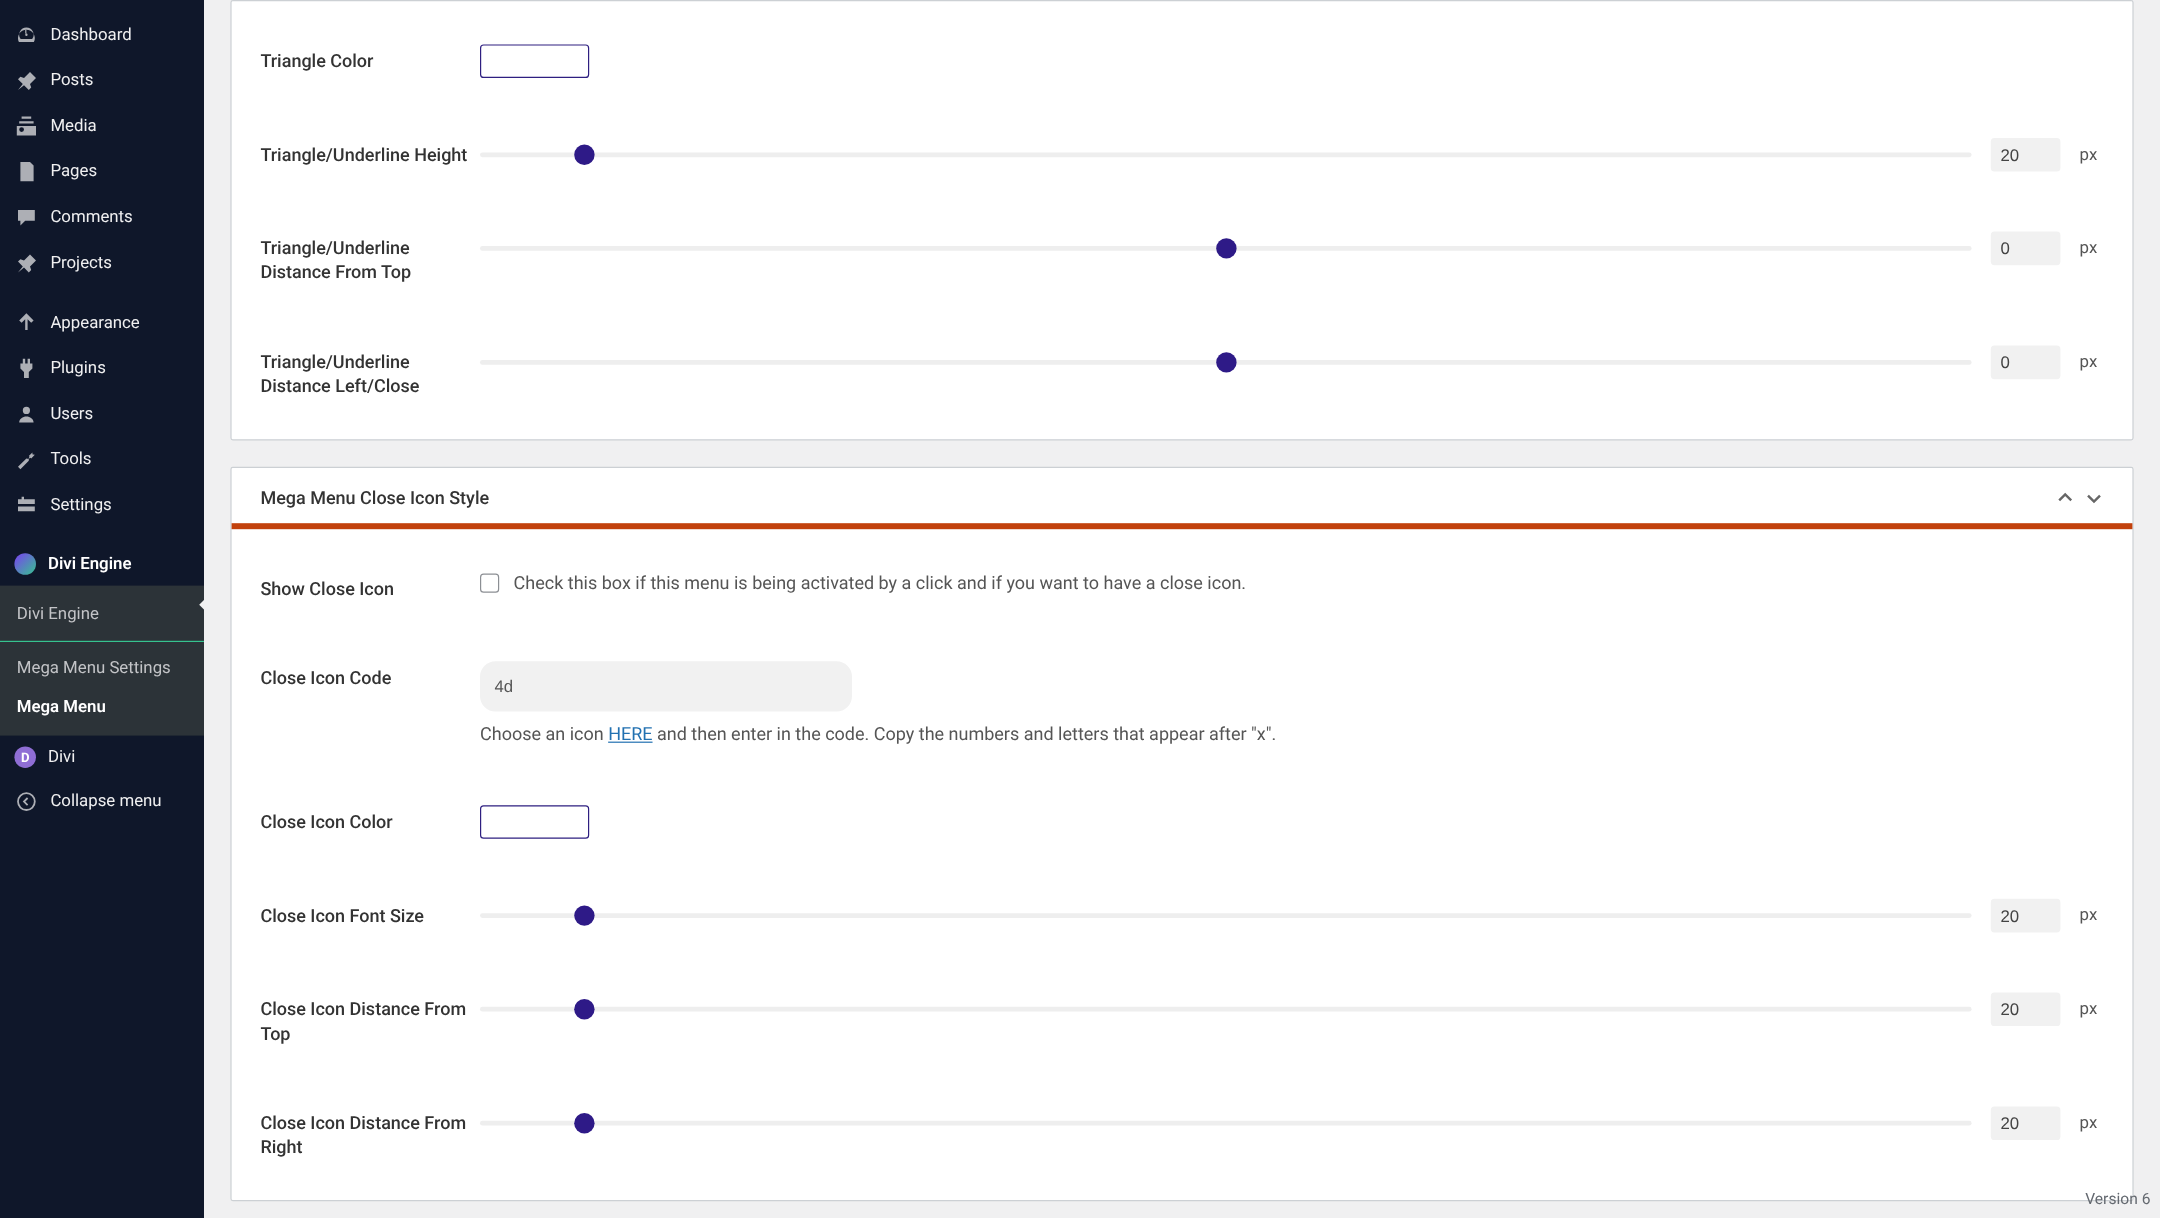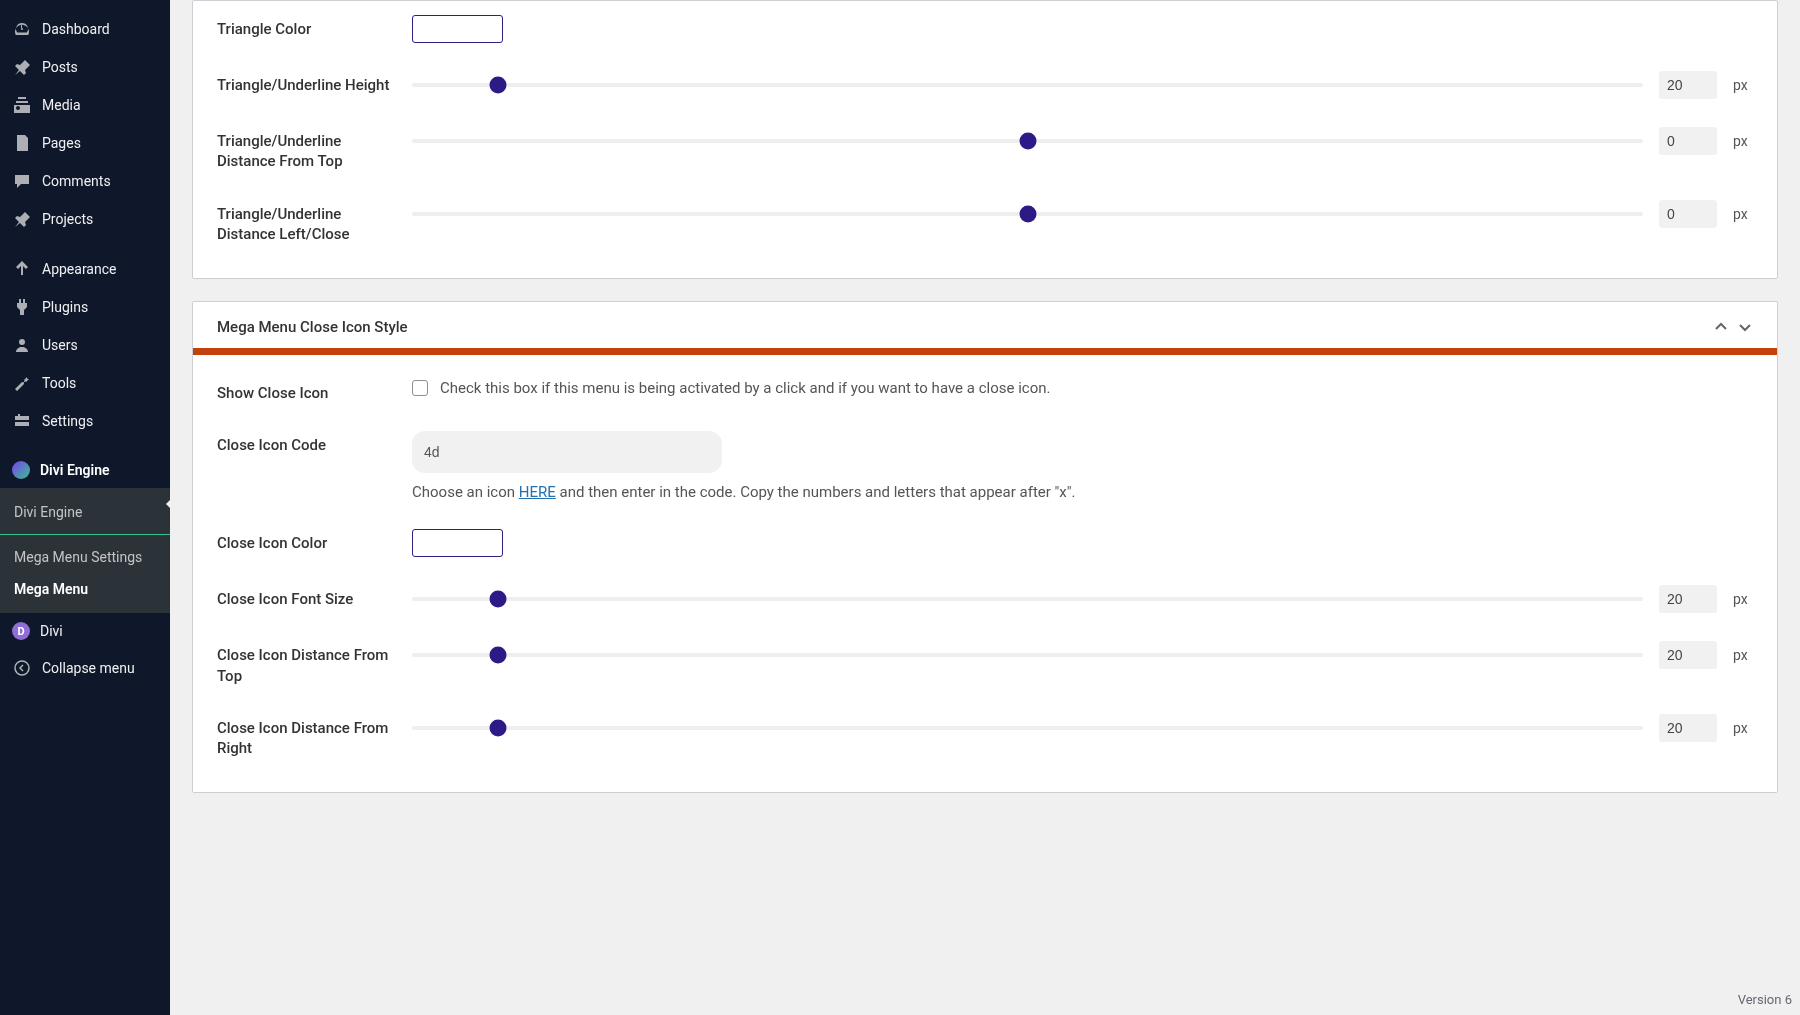--- a/index.html
+++ b/index.html
@@ -29,7 +29,7 @@
     .panel-toggles { display: flex; gap: 8px; }
     .chevron { width: 16px; height: 16px; stroke: #666; stroke-width: 2; fill: none; cursor: pointer; }
     
-    .field-row { display: flex; align-items: flex-start; padding: 14px 24px; gap: 20px; }
+    .field-row { display: flex; align-items: flex-start; padding: 14px 24px; gap: 8px; margin-top: 22px; }
     .field-label { width: 175px; flex-shrink: 0; font-size: 15px; color: #333; font-weight: 500; padding-top: 4px; line-height: 1.35; }
     .field-control { flex: 1; display: flex; align-items: center; gap: 12px; }
     

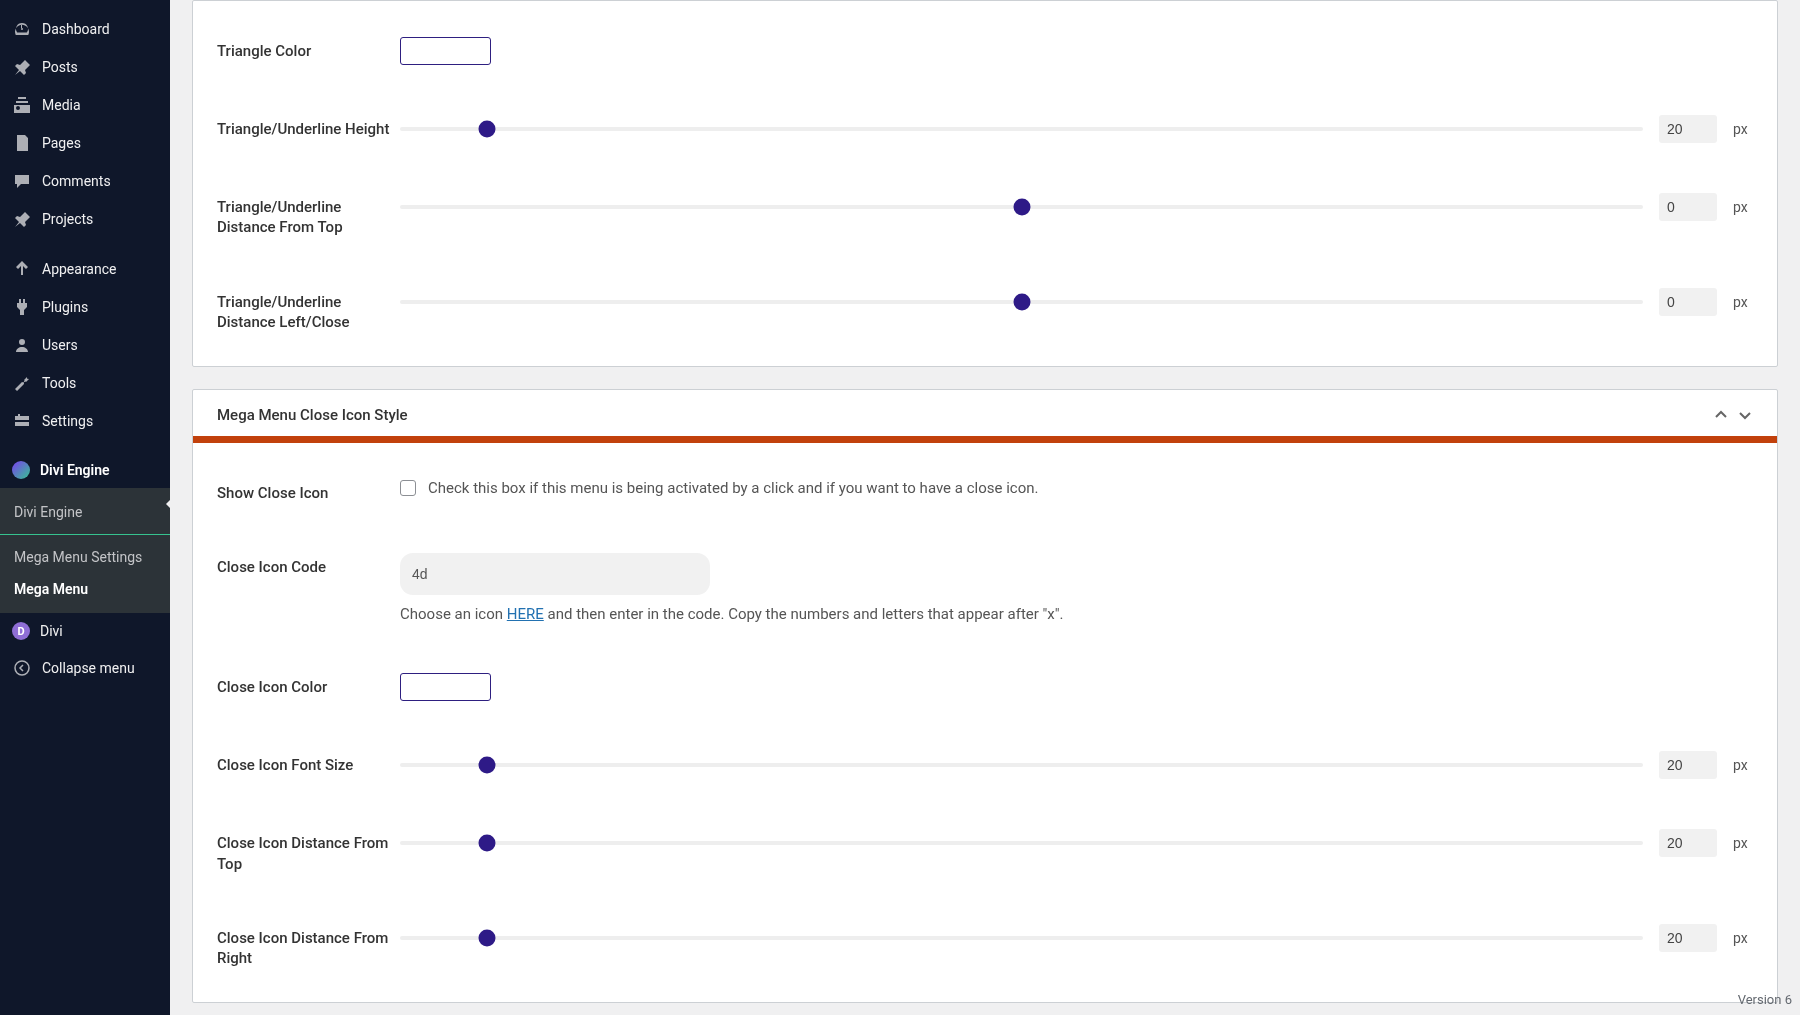--- a/index.html
+++ b/index.html
@@ -24,7 +24,7 @@
     .main { flex: 1; padding: 0 22px 30px 22px; position: relative; }
     
     .panel { background: #fff; border: 1px solid #ccd0d4; border-radius: 2px; margin-bottom: 22px; padding-bottom: 20px; }
-    .panel-header { display: flex; justify-content: space-between; align-items: center; padding: 16px 24px 12px; border-bottom: 7px solid #c2410c; margin-bottom: 10px; text-align: center; }
+    .panel-header { display: flex; justify-content: space-between; align-items: center; padding: 16px 24px 12px; border-bottom: 5px solid #c2410c; margin-bottom: 10px; text-align: center; }
     .panel-title { font-size: 15px; font-weight: 500; color: #333; }
     .panel-toggles { display: flex; gap: 8px; }
     .chevron { width: 16px; height: 16px; stroke: #666; stroke-width: 2; fill: none; cursor: pointer; }

